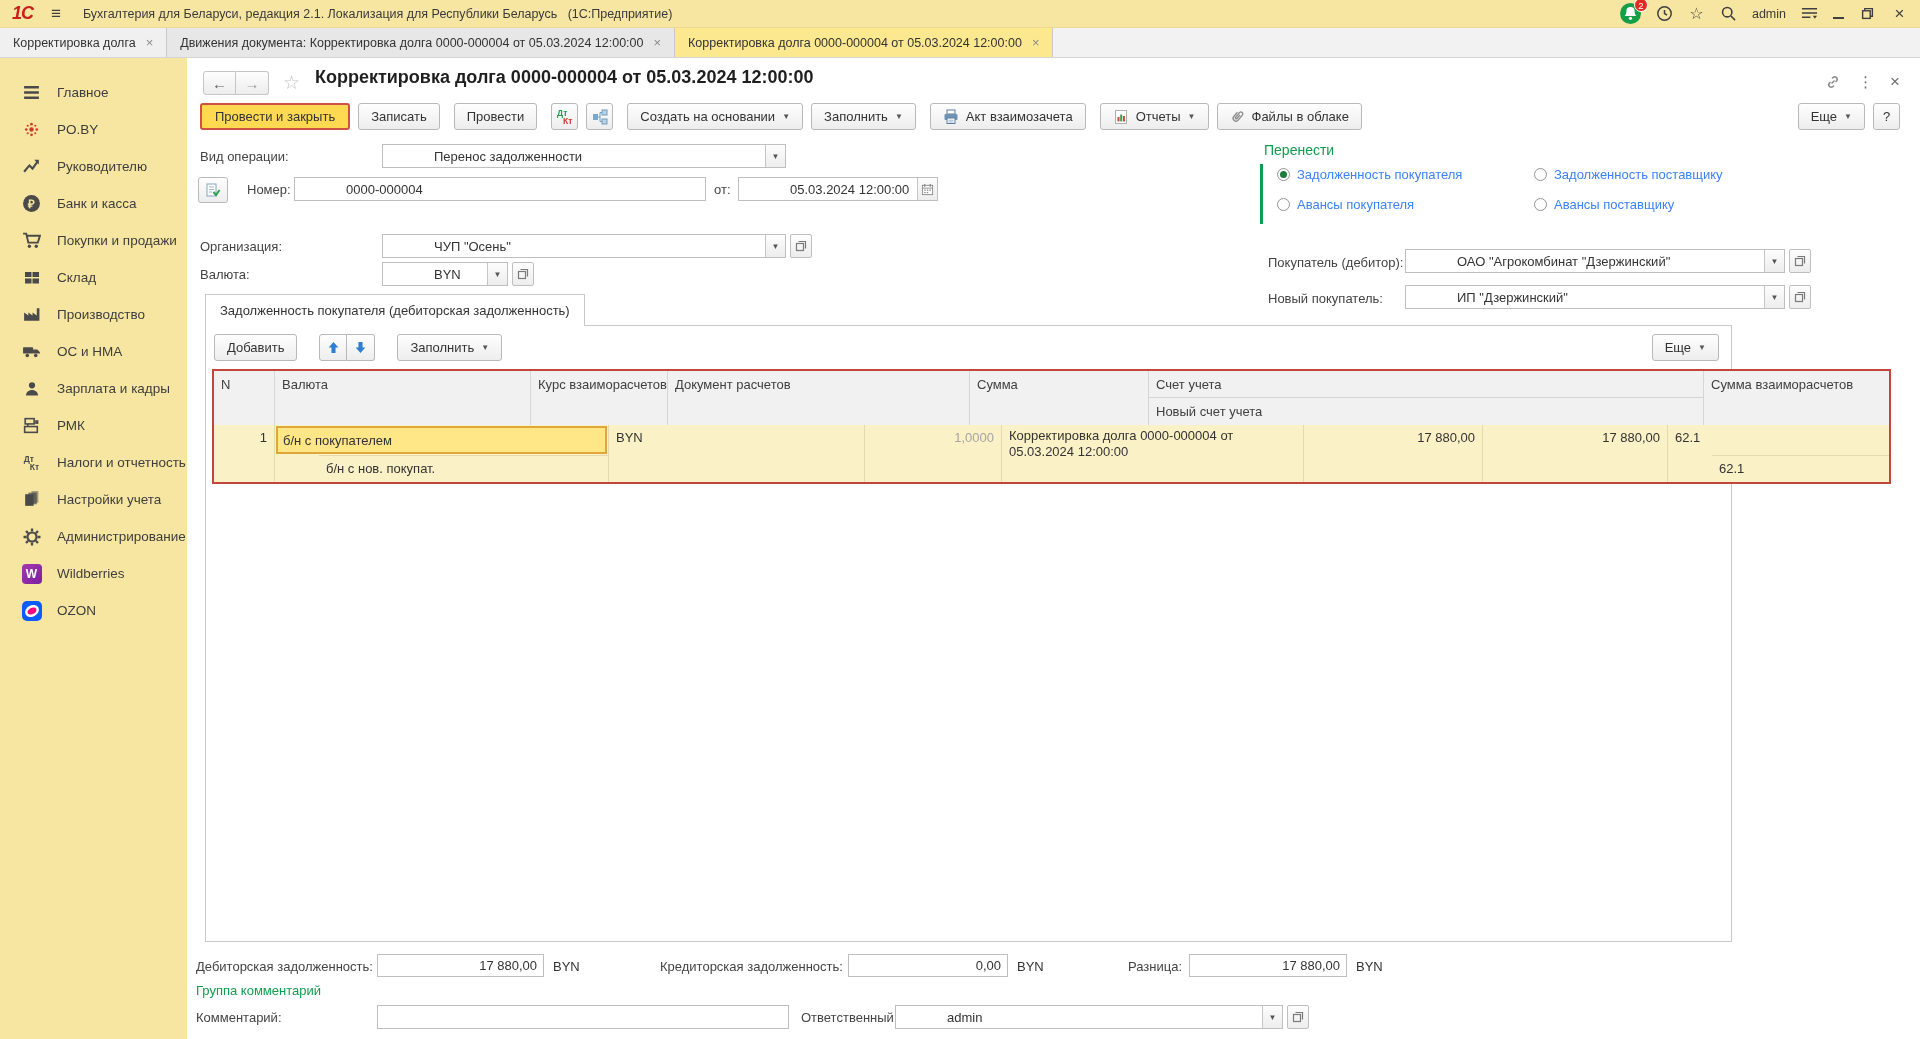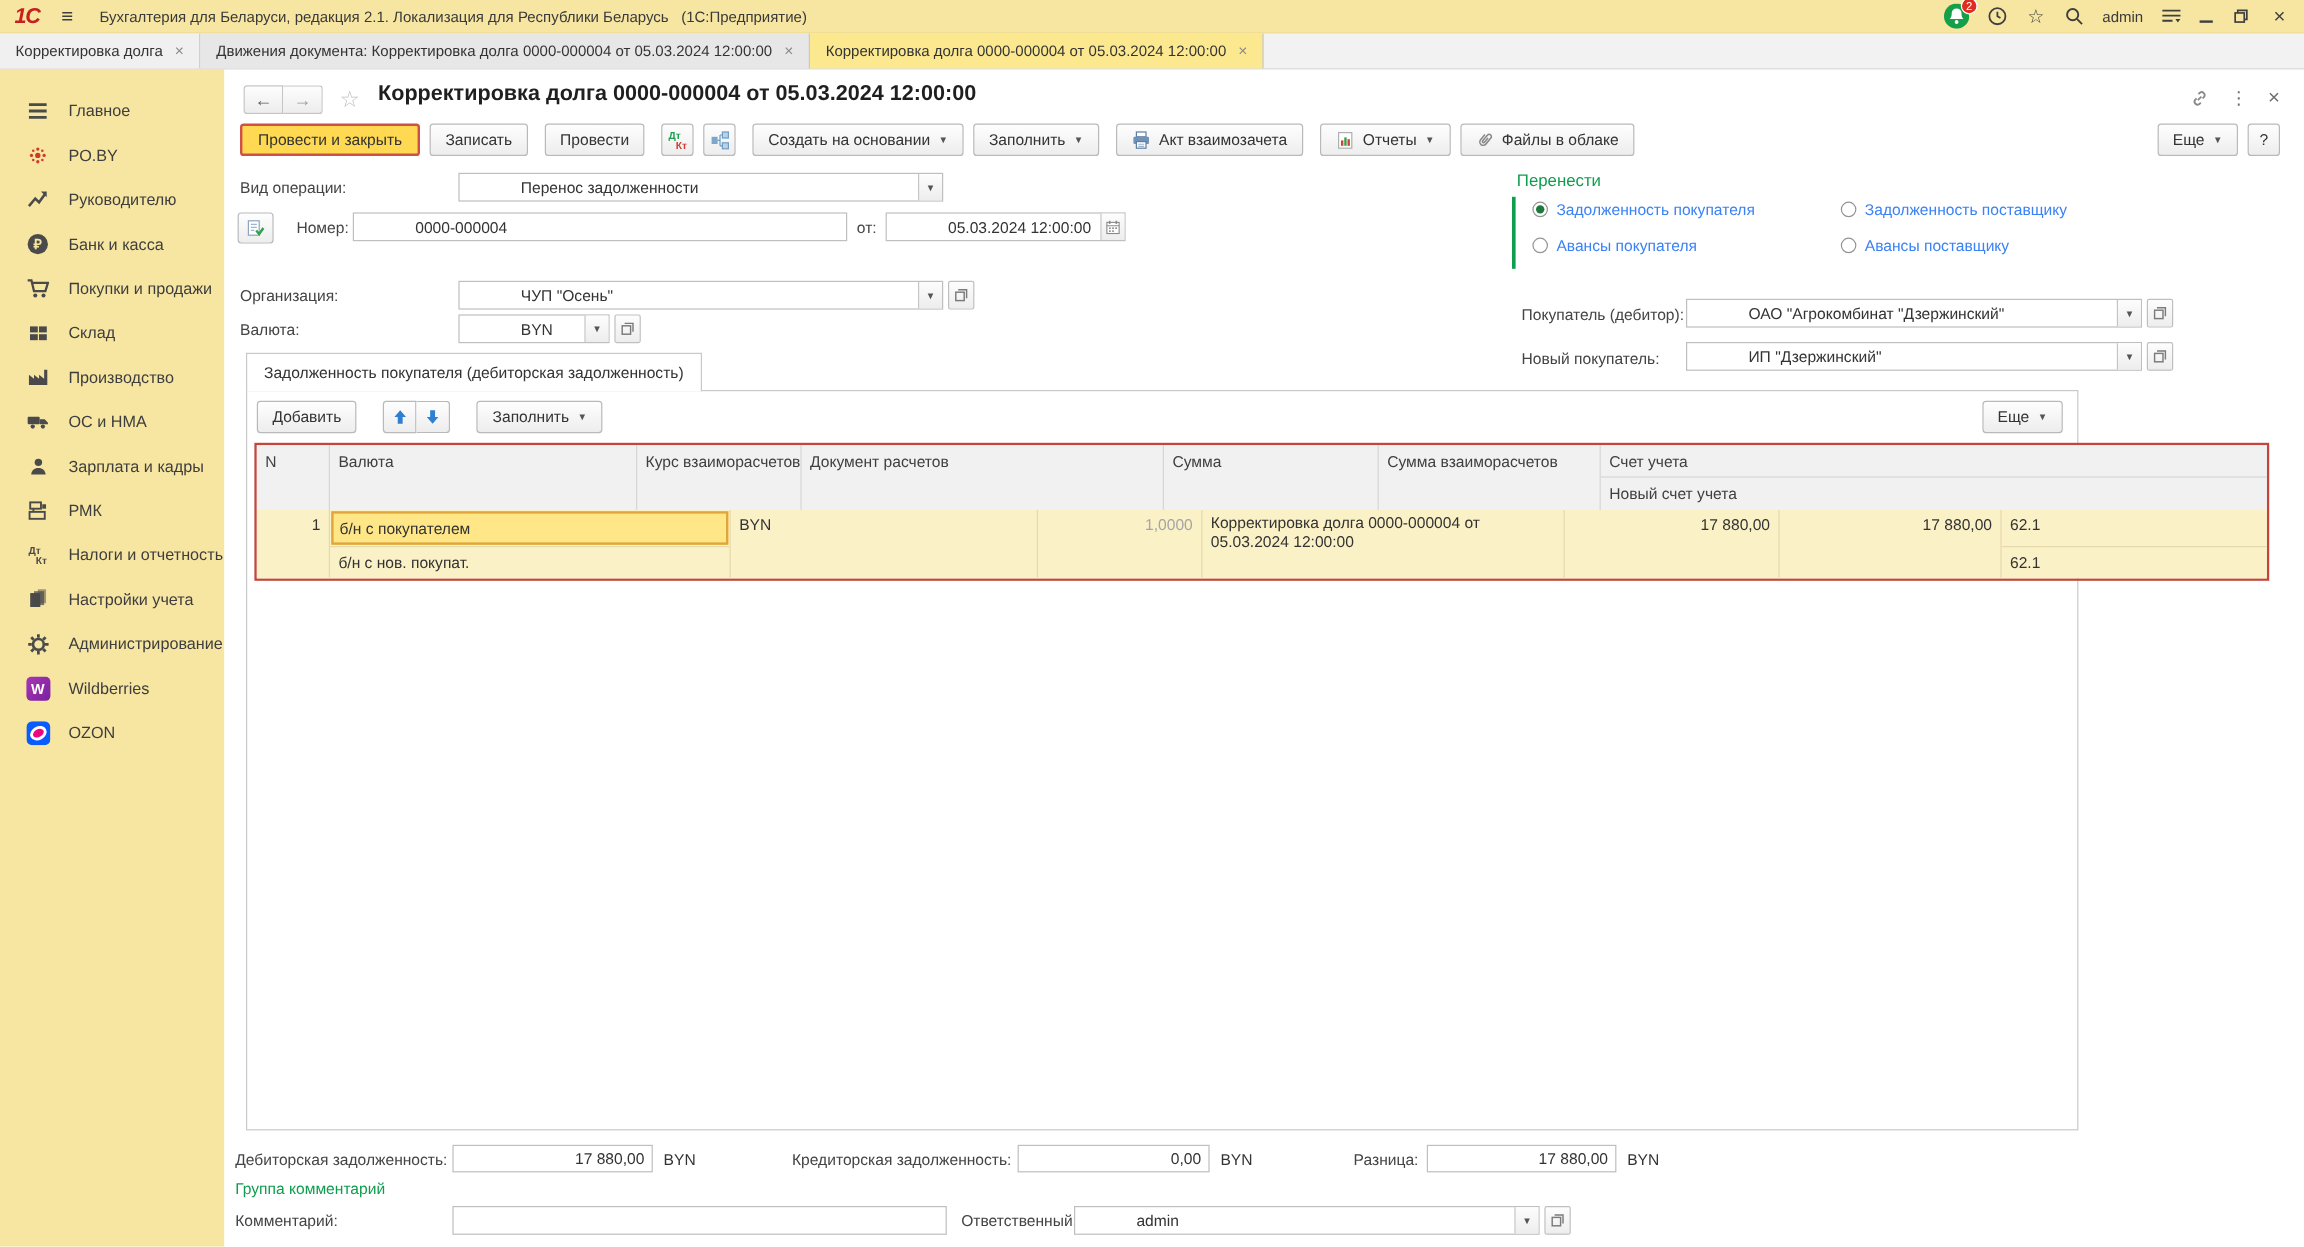--- a/index.html
+++ b/index.html
@@ -561,13 +561,13 @@
         <div class="tcol" style="width:179px;">
             <div class="hcell">Сумма</div>
           </div>
-        <div class="tcol" style="width:185px;">
-            <div class="hcell">Сумма взаиморасчетов</div>
-          </div>
         <div class="tcol" style="flex:1;">
           <div class="hcell hsplit">Счет учета</div>
           <div class="hcell">Новый счет учета</div>
         </div>
+        <div class="tcol" style="width:185px;">
+            <div class="hcell">Сумма взаиморасчетов</div>
+          </div>
       </div>
       <div class="tbody">
         <div class="dcol num" style="width:61px;">

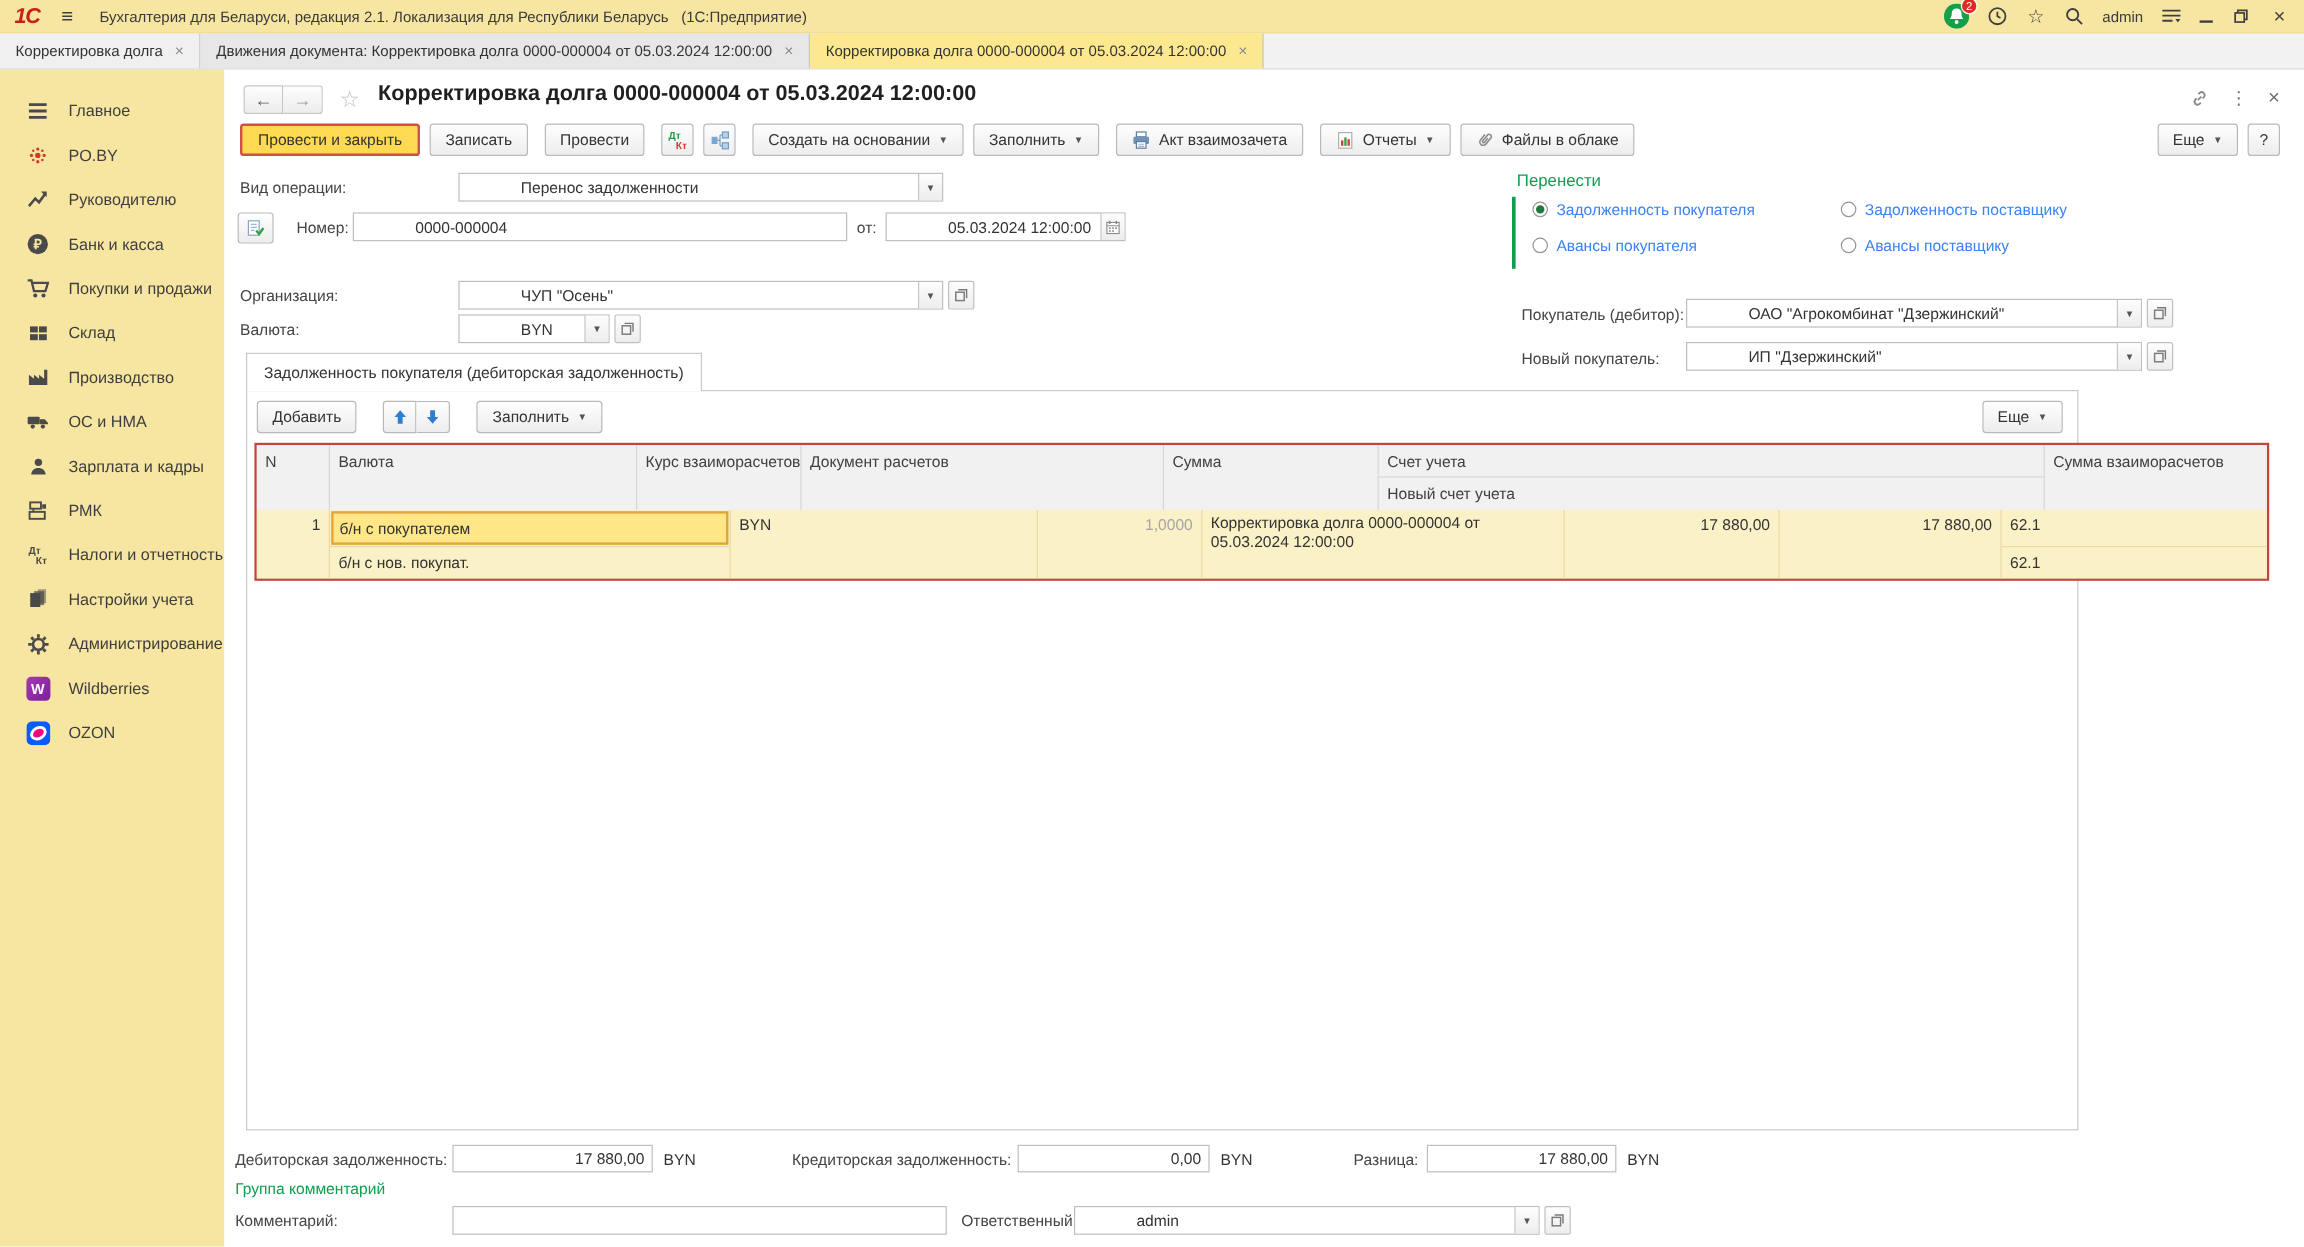--- a/index.html
+++ b/index.html
@@ -94,7 +94,7 @@
   .dcell { padding:5px 7px; white-space:nowrap; }
   .num { text-align:right; }
   .sel-cell { margin:1px; height:28px; background:#ffe687; border:2px solid #e0a63c; display:flex; align-items:center; padding:0 5px; white-space:nowrap; }
-  .sub-cell { height:26px; border-top:1px solid #e4daae; display:flex; align-items:center; padding:0 7px; white-space:nowrap; }
+  .sub-cell { height:26px; border-top:1px solid #e4daae; display:flex; align-items:center; padding:0 7px; white-space:nowrap;margin-left:44px; }
   .rate-txt { color:#a5a5a5; }
   .doc-2line { padding:3px 7px; line-height:1.25; white-space:normal; }
 

